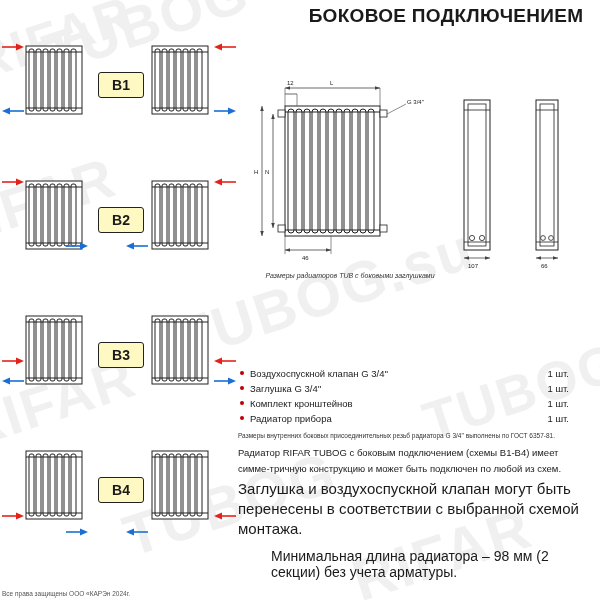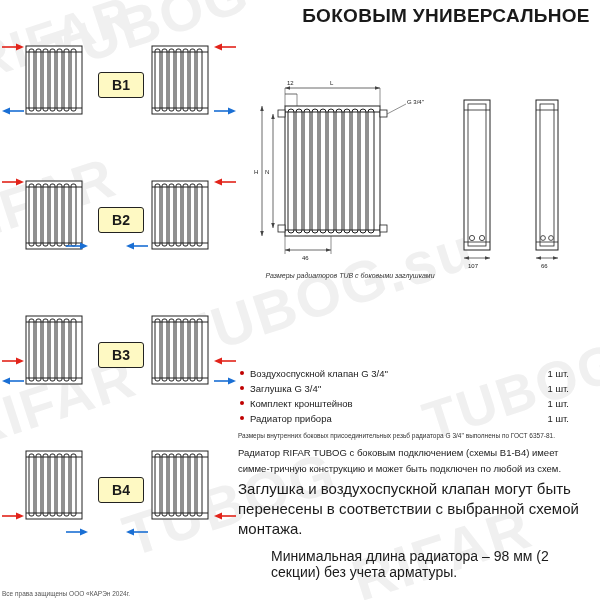--- a/index.html
+++ b/index.html
@@ -99,7 +99,7 @@
 </div>
 
 <div class="header">
-  <div class="t1">БОКОВЫМ УНИВЕРСАЛЬНОЕ</div>
+  <div class="t1">БОКОВОЕ ПОДКЛЮЧЕНИЕМ</div>
 </div>
 
 <div class="schemes">

